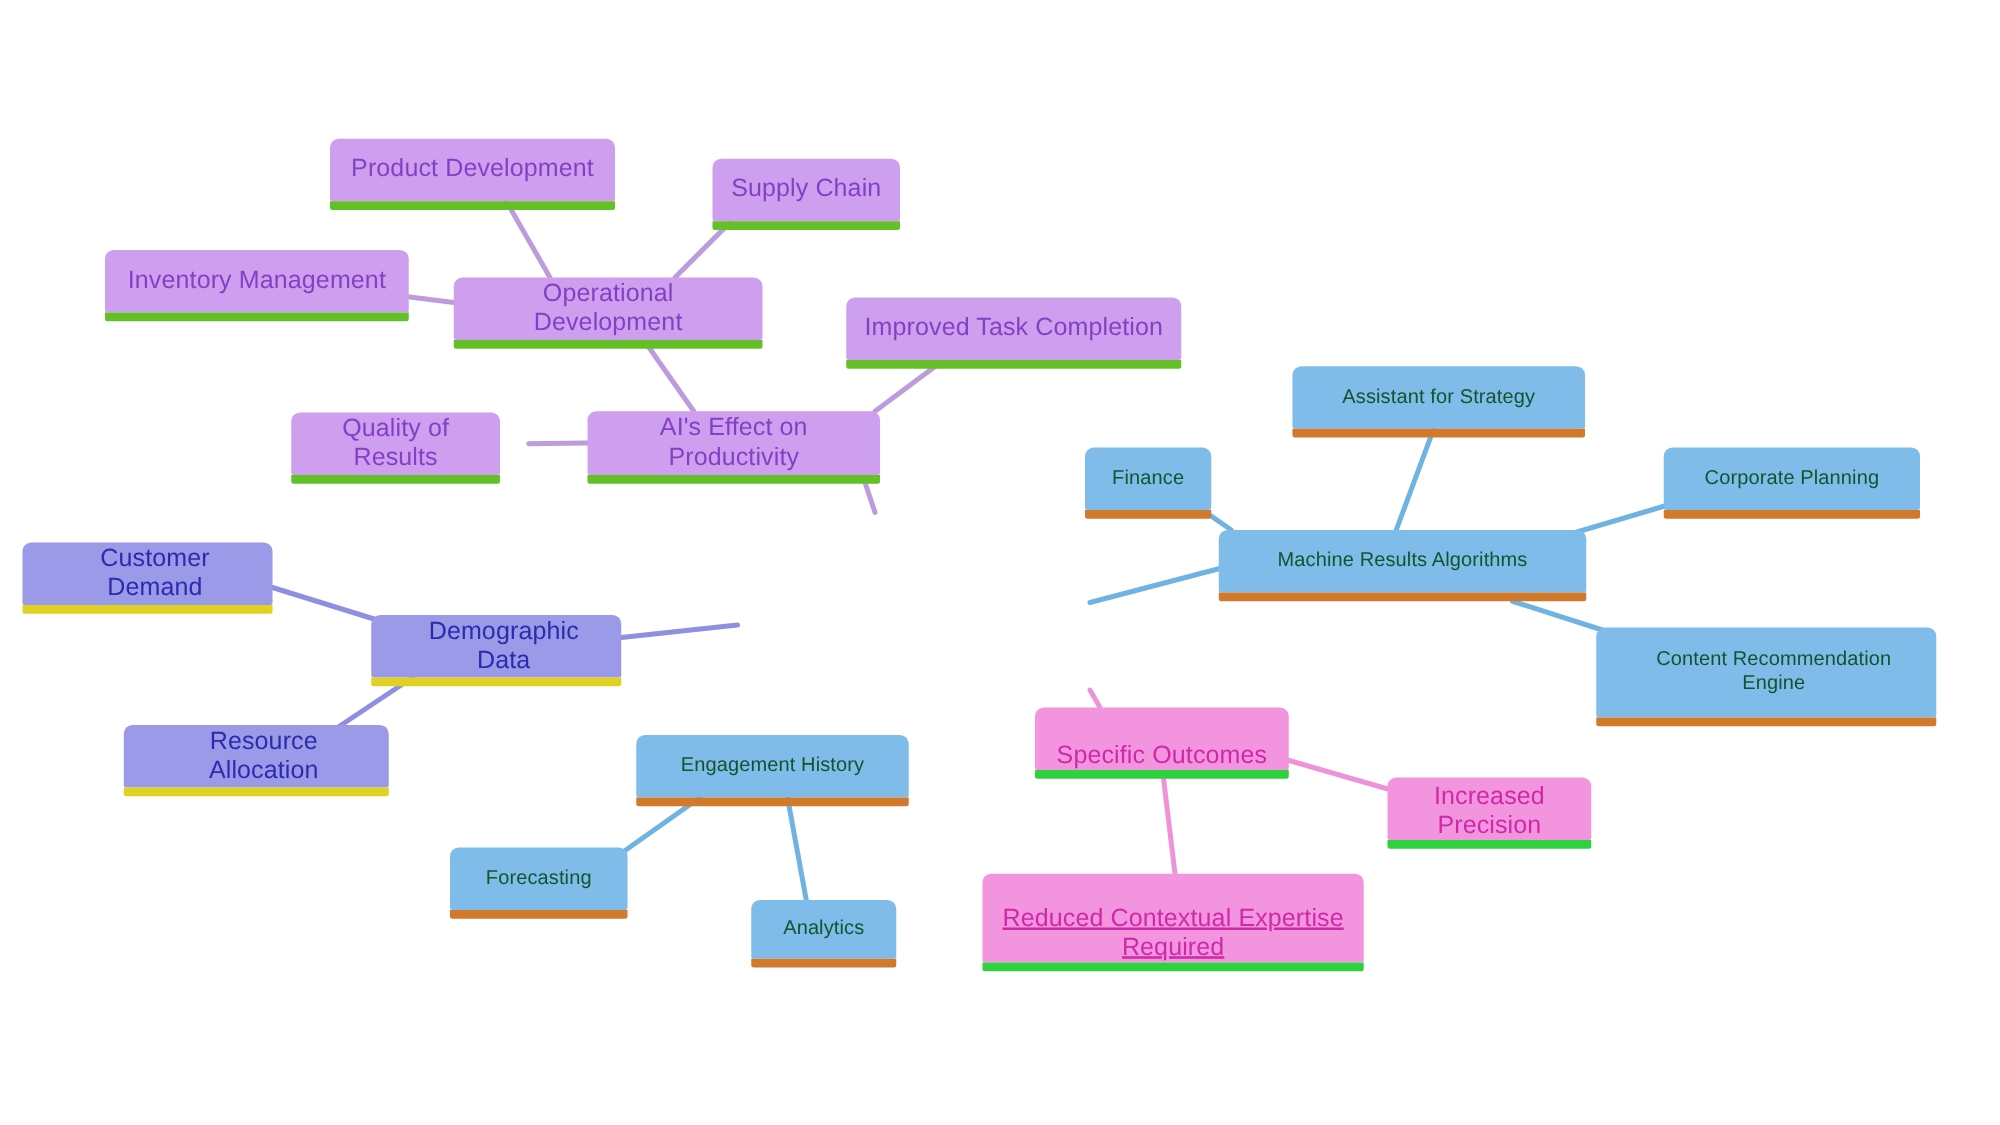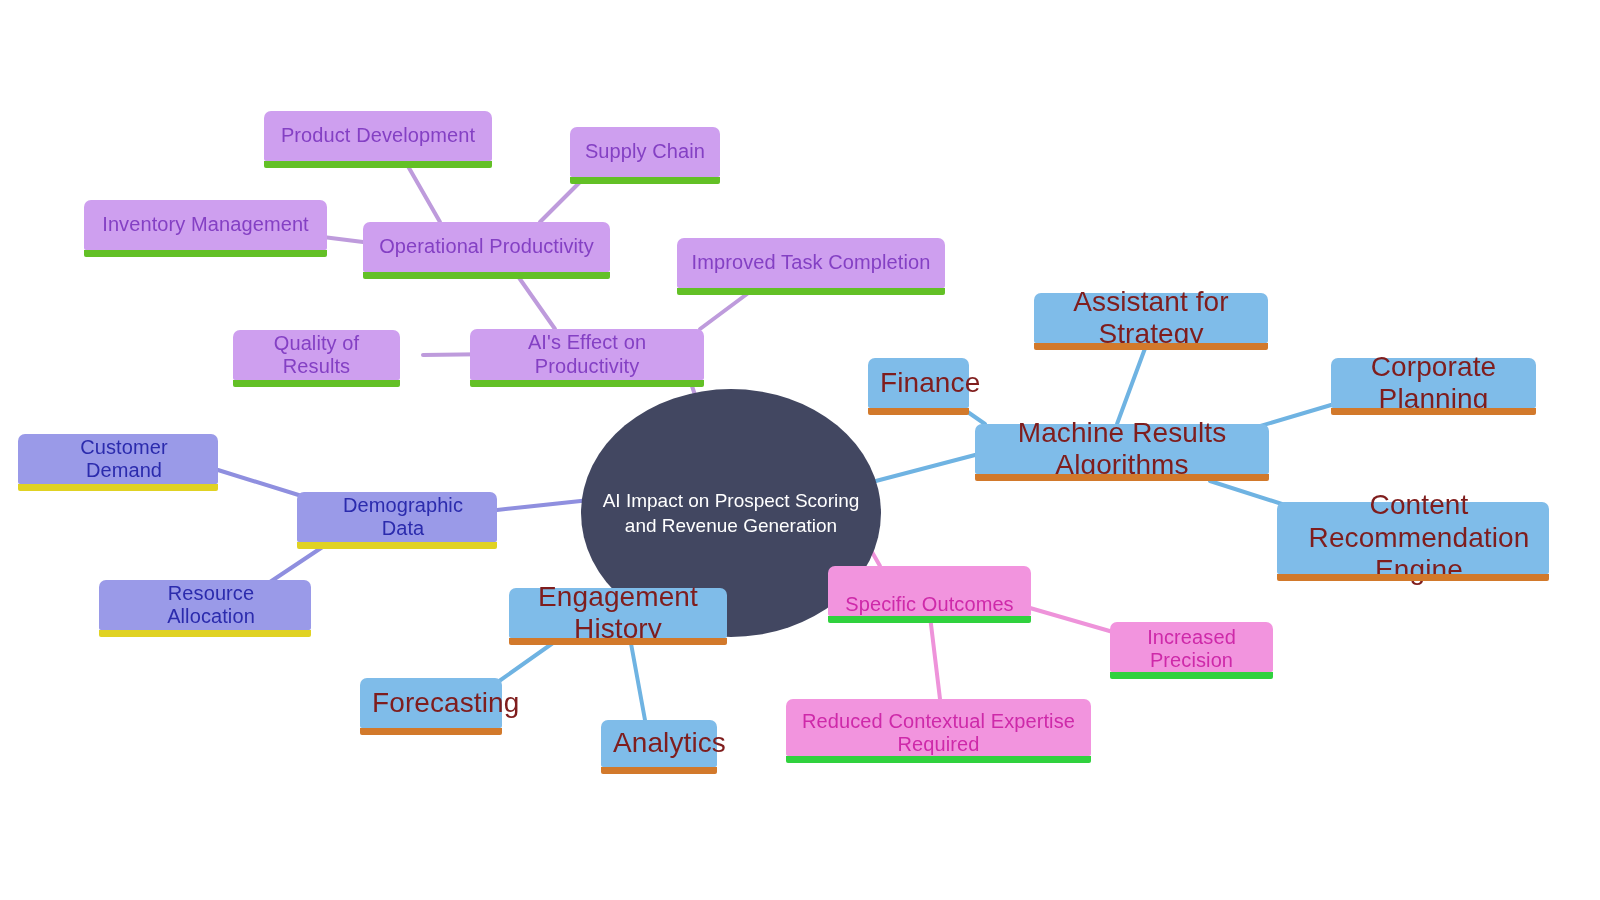--- a/index.html
+++ b/index.html
@@ -134,7 +134,7 @@
         <span class="label">Inventory Management</span>
       </div>
       <div class="node n-purple" style="left: 363px; top: 222px; width: 247px; height: 50px;">
-        <span class="label">Operational Productivity</span>
+        <span class="label">Operational Development</span>
       </div>
       <div class="node n-purple" style="left: 677px; top: 238px; width: 268px; height: 50px;">
         <span class="label">Improved Task Completion</span>

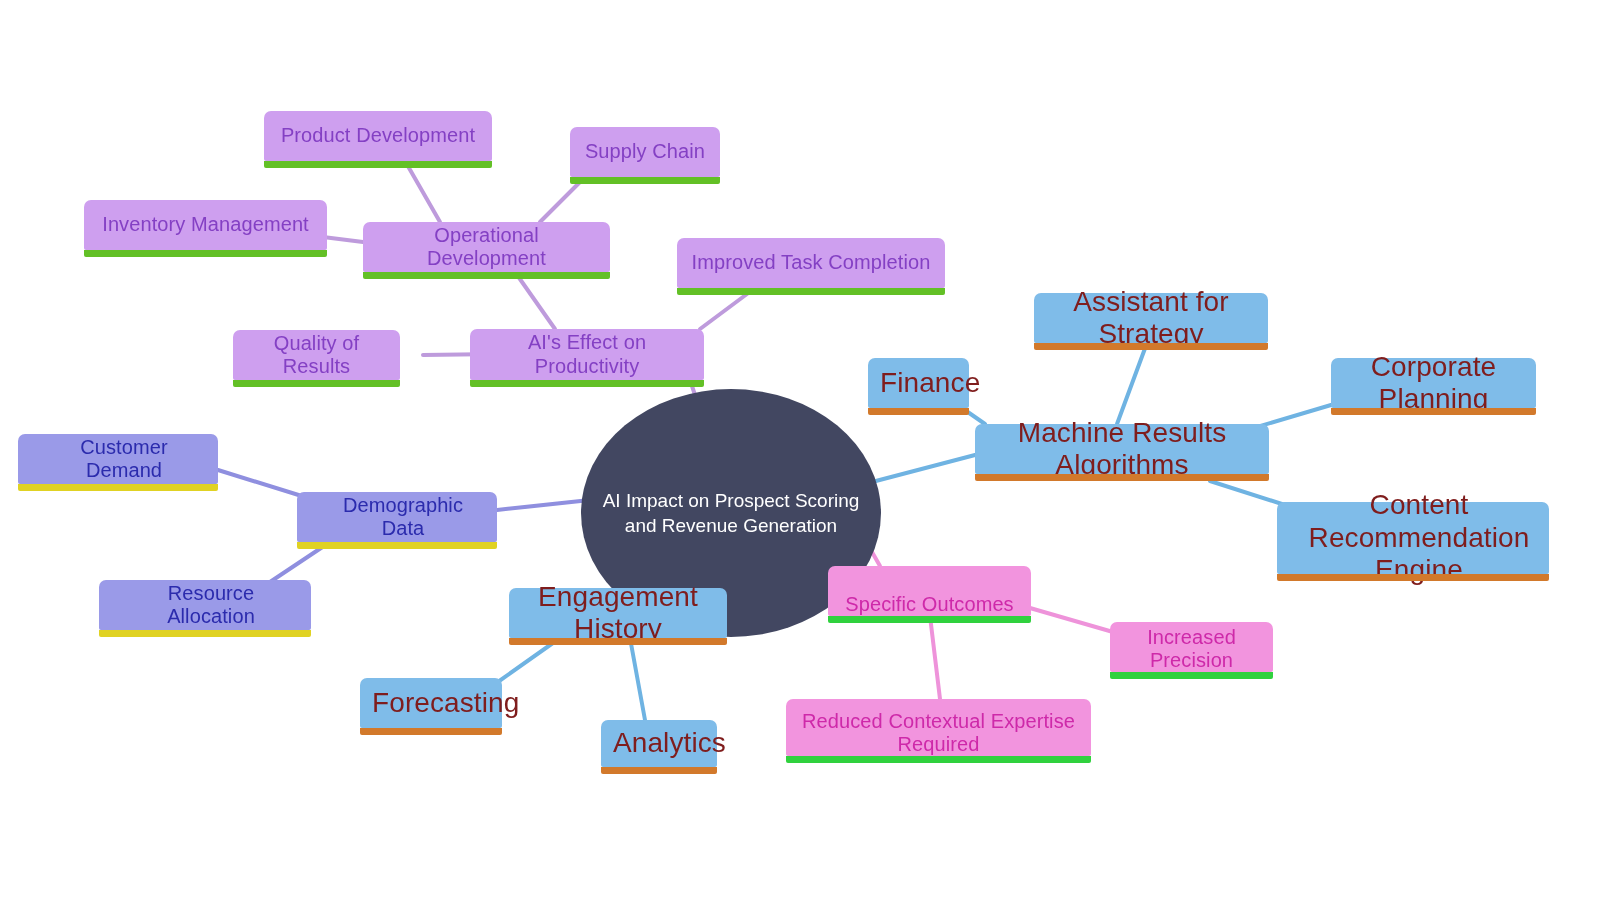--- a/index.html
+++ b/index.html
@@ -56,7 +56,7 @@
   .n-purple::after { background: #63C026; }
 
   
-  .n-blue        { background: #7FBCE9; color: #7f1d1d; font-size: 28px; }
+  .n-blue        { background: #7FBCE9; color: #14532d; font-size: 16px; }
   .n-blue::after { background: #D2792B; }
 
   

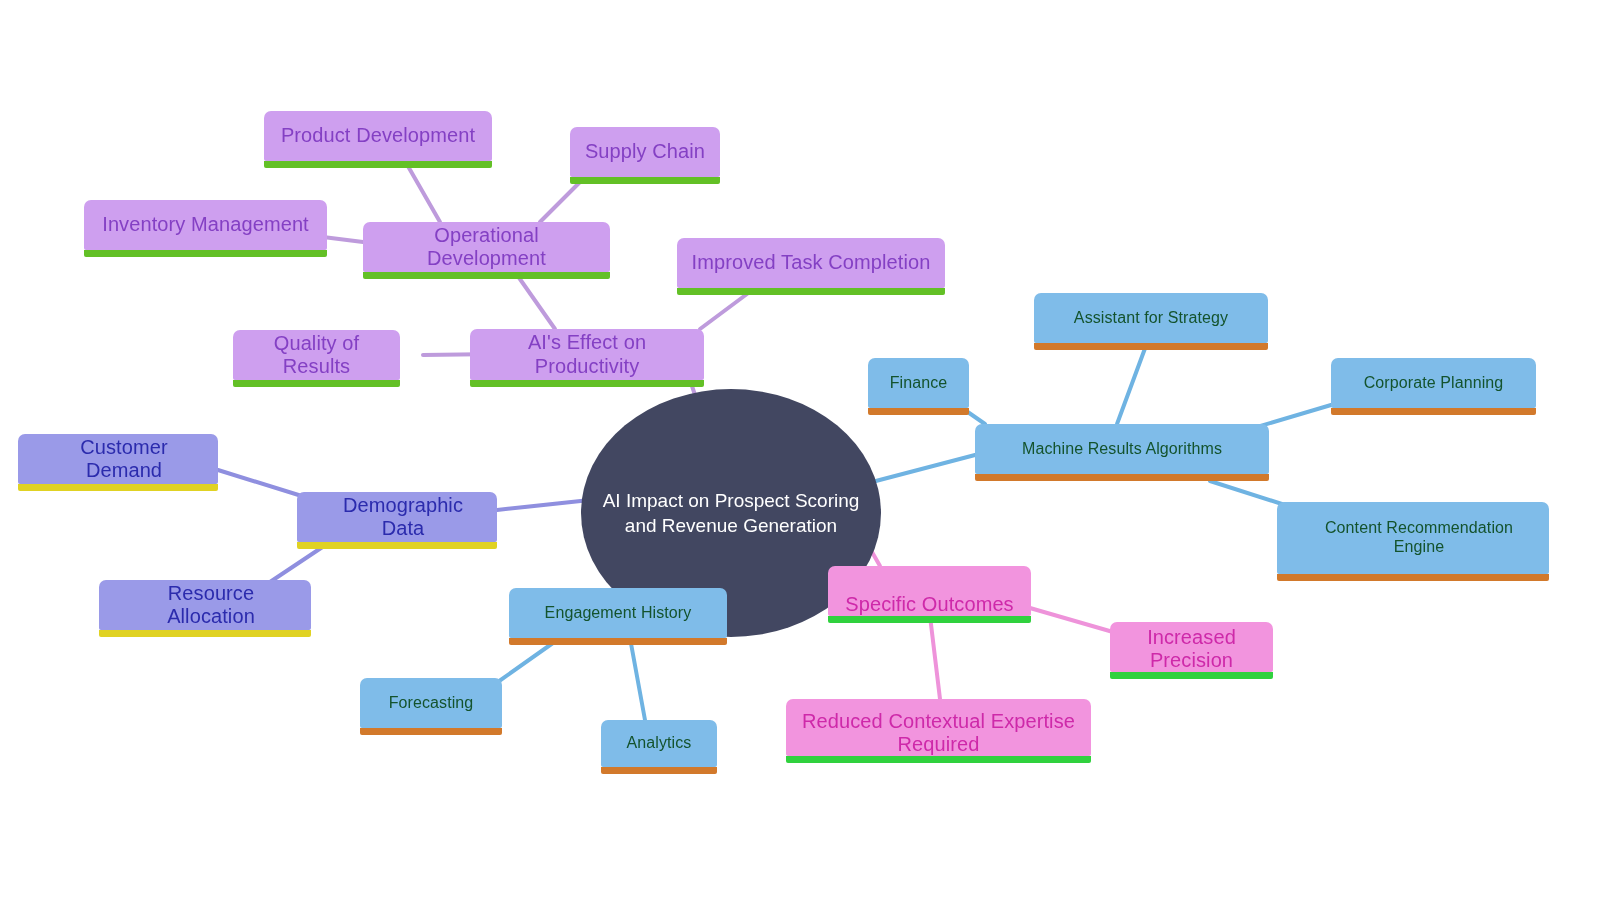--- a/index.html
+++ b/index.html
@@ -116,12 +116,6 @@
       <line x1="330" y1="542" x2="264" y2="586" stroke="#8F8FDF" stroke-width="4" stroke-linecap="round"></line>
     </svg>
 
-  <div id="hub">
-    <span>
-      <span>AI Impact on Prospect Scoring</span><br>
-      <span>and Revenue Generation</span>
-    </span>
-  </div>
 
   <div id="node-layer">
       <div class="node n-purple" style="left: 264px; top: 111px; width: 228px; height: 50px;">

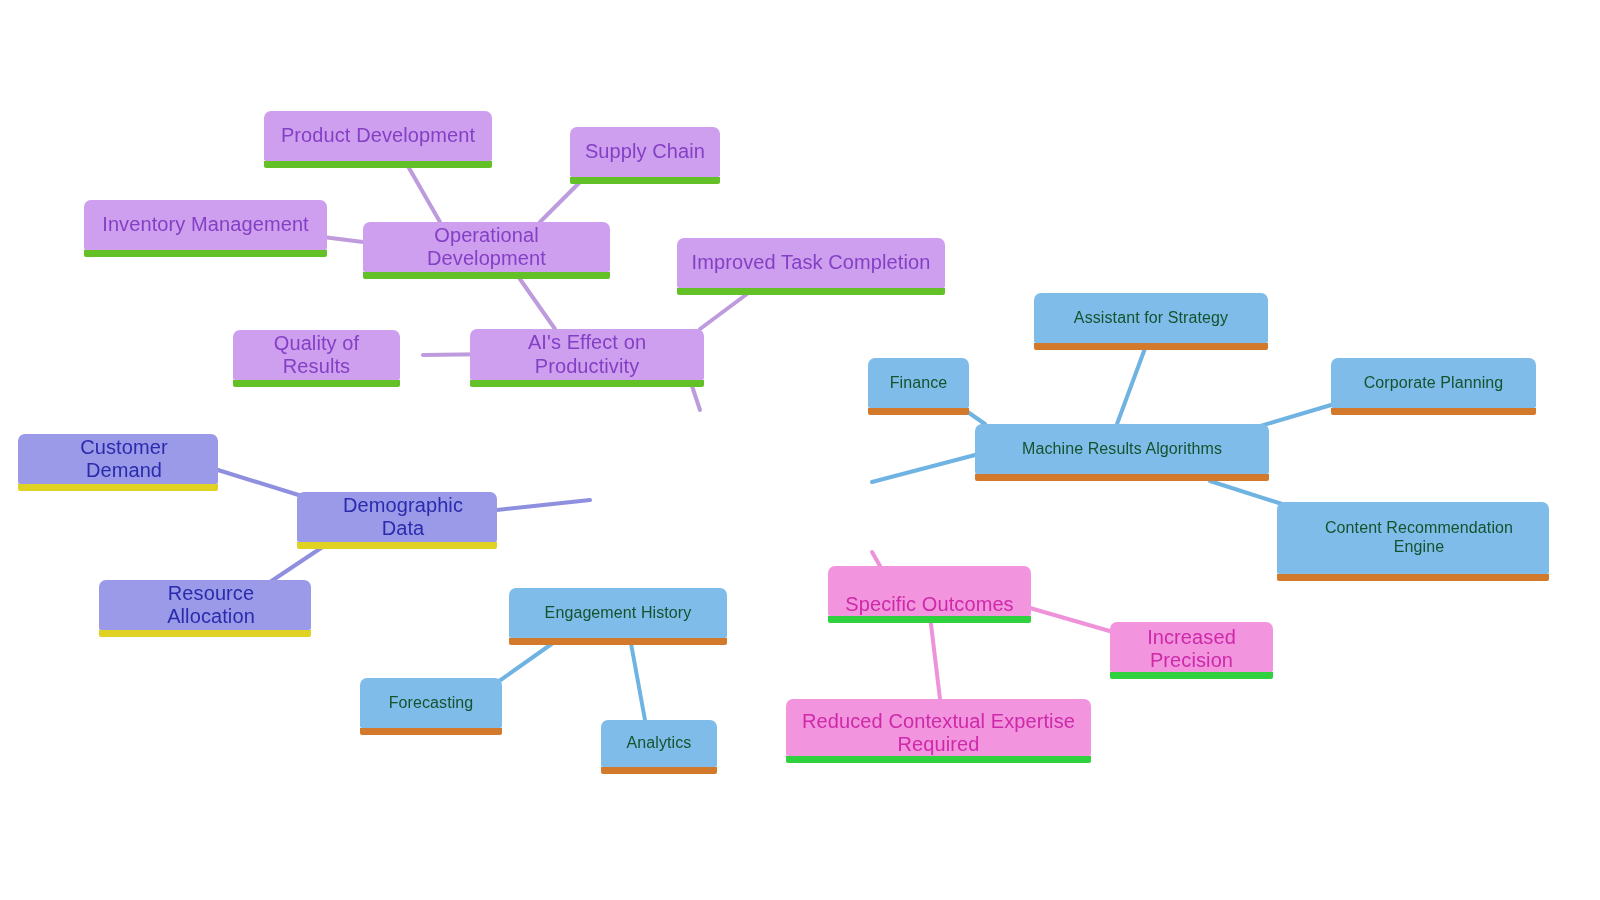--- a/index.html
+++ b/index.html
@@ -169,7 +169,7 @@
       <div class="node n-pink" style="left: 1110px; top: 622px; width: 163px; height: 50px;">
         <span class="label">Increased Precision</span>
       </div>
-      <div class="node n-pink" style="left: 786px; top: 699px; width: 305px; height: 57px;">
+      <div class="node n-pink" style="left: 786px; top: 699px; width: 305px; height: 71px; text-decoration: underline;">
         <span class="label">Reduced Contextual Expertise Required</span>
       </div>
       <div class="node n-blue" style="left: 509px; top: 588px; width: 218px; height: 50px;">

